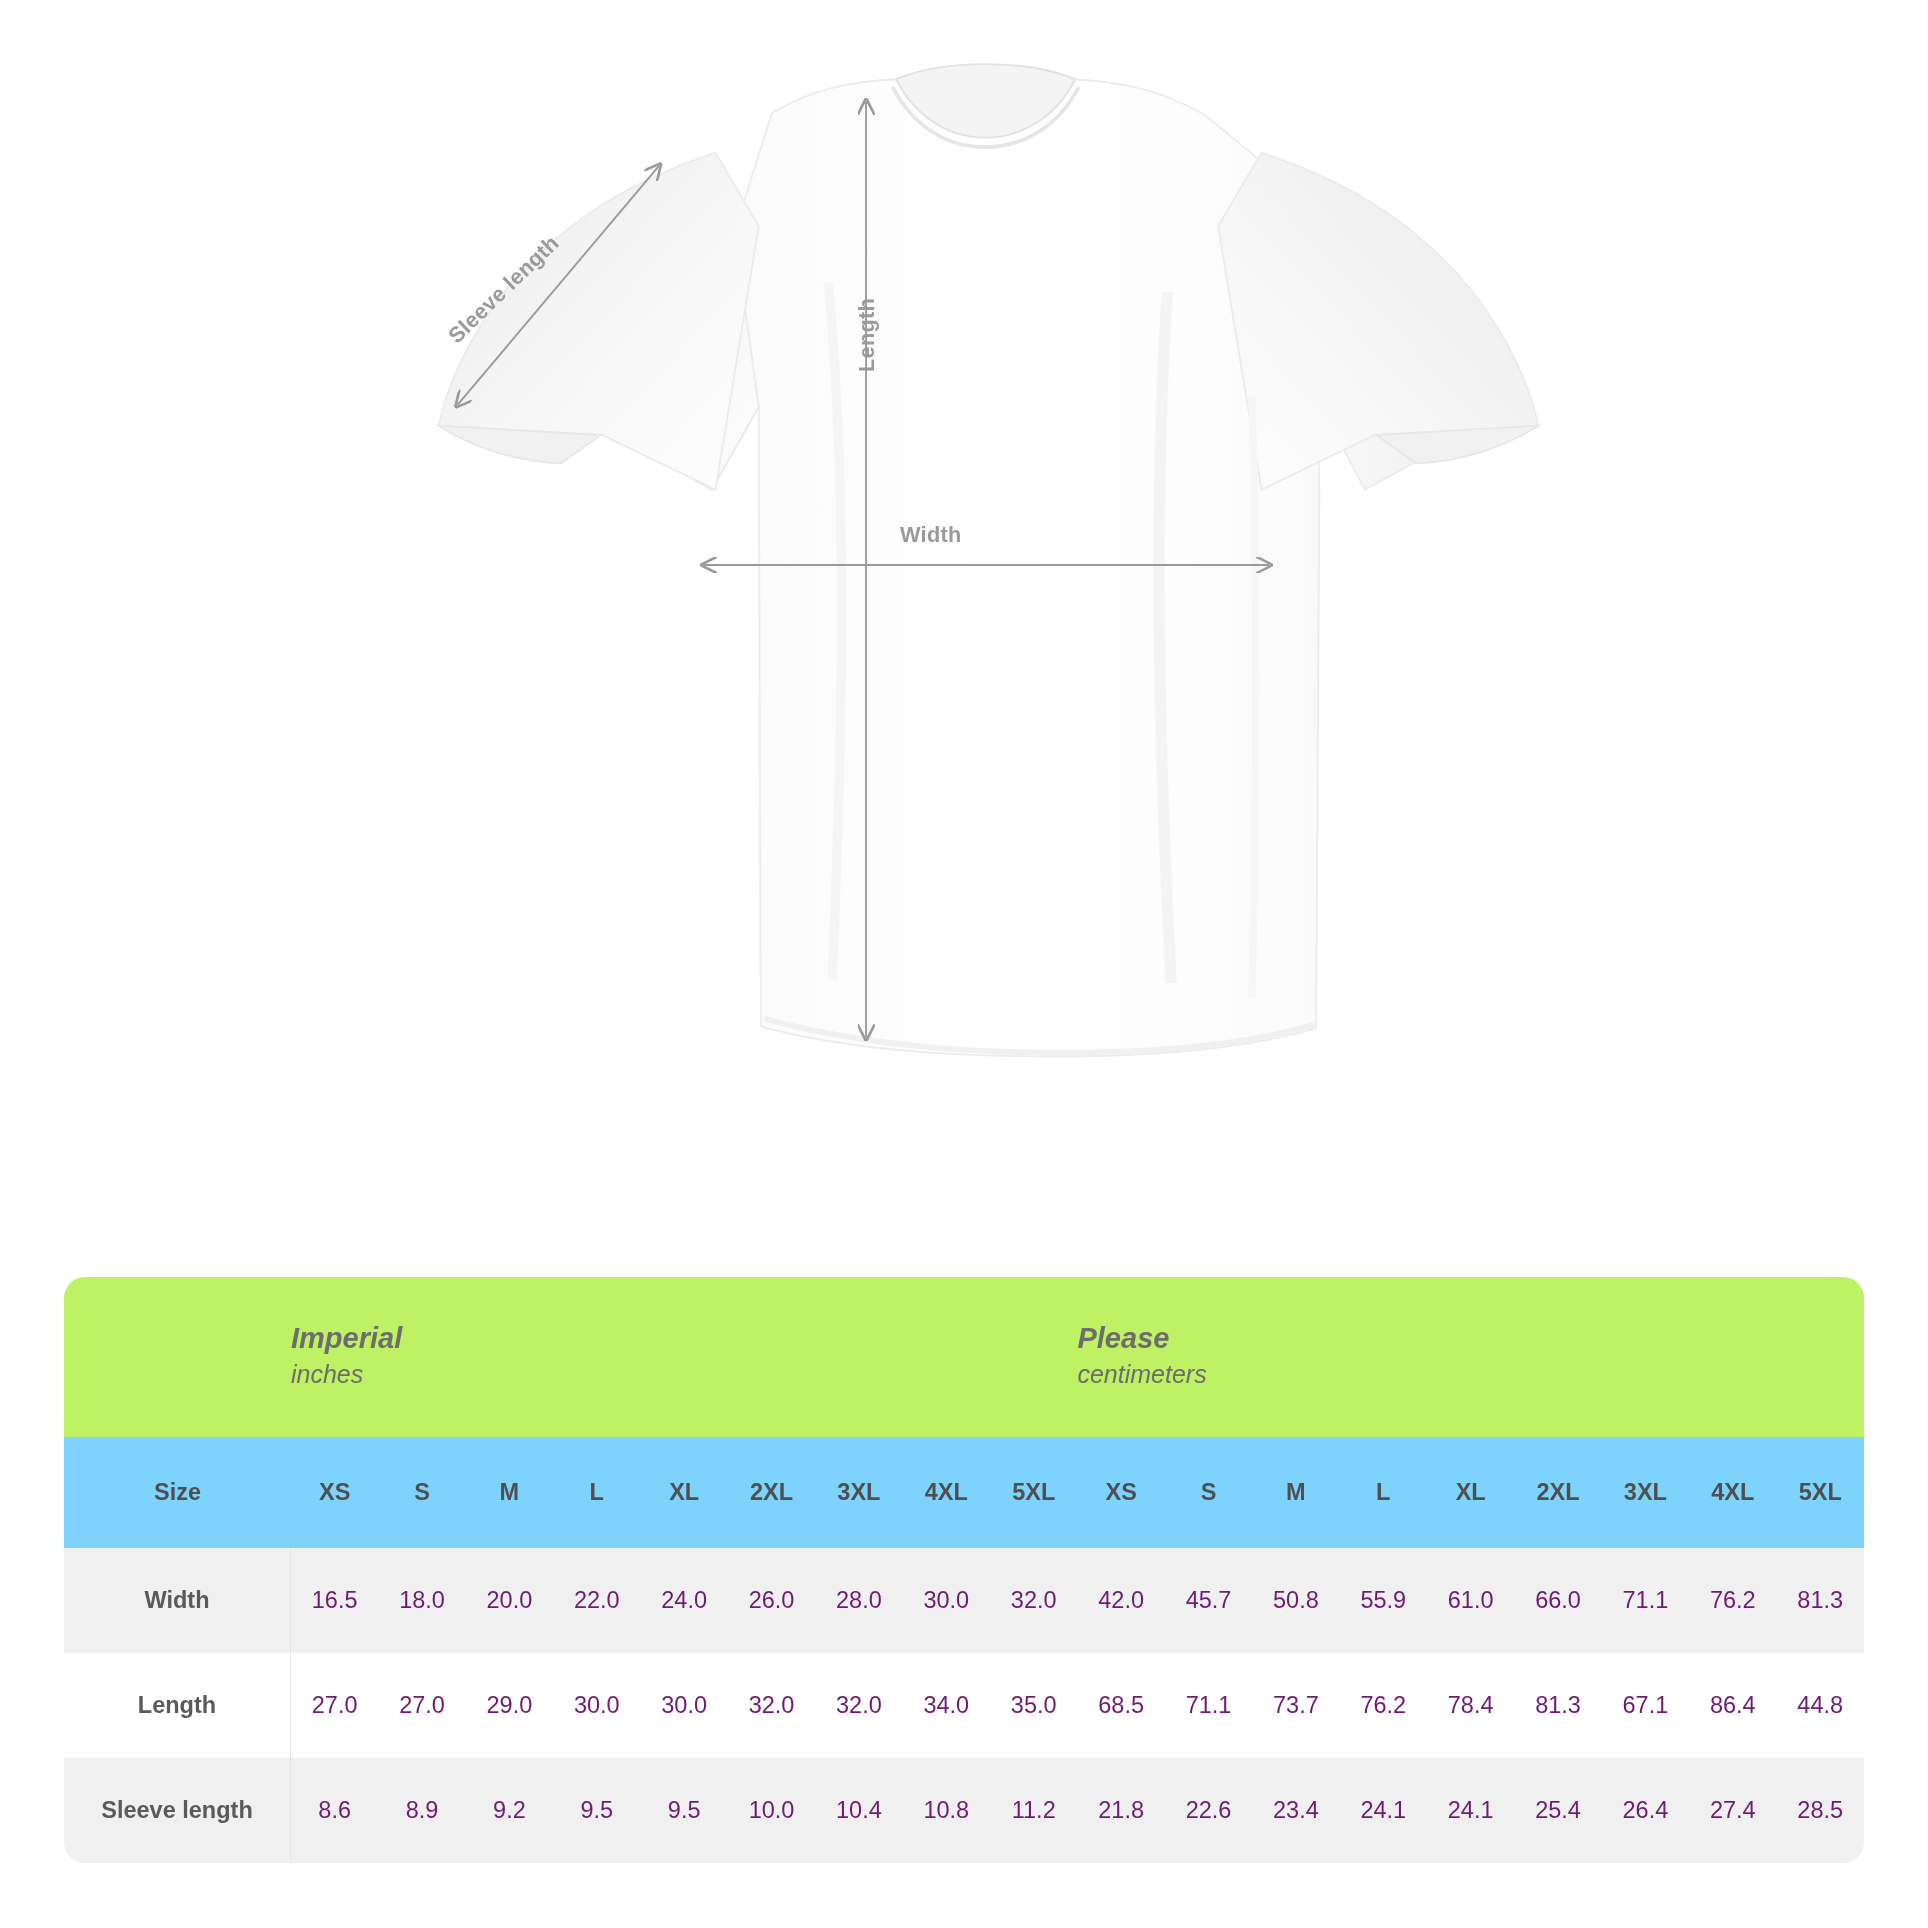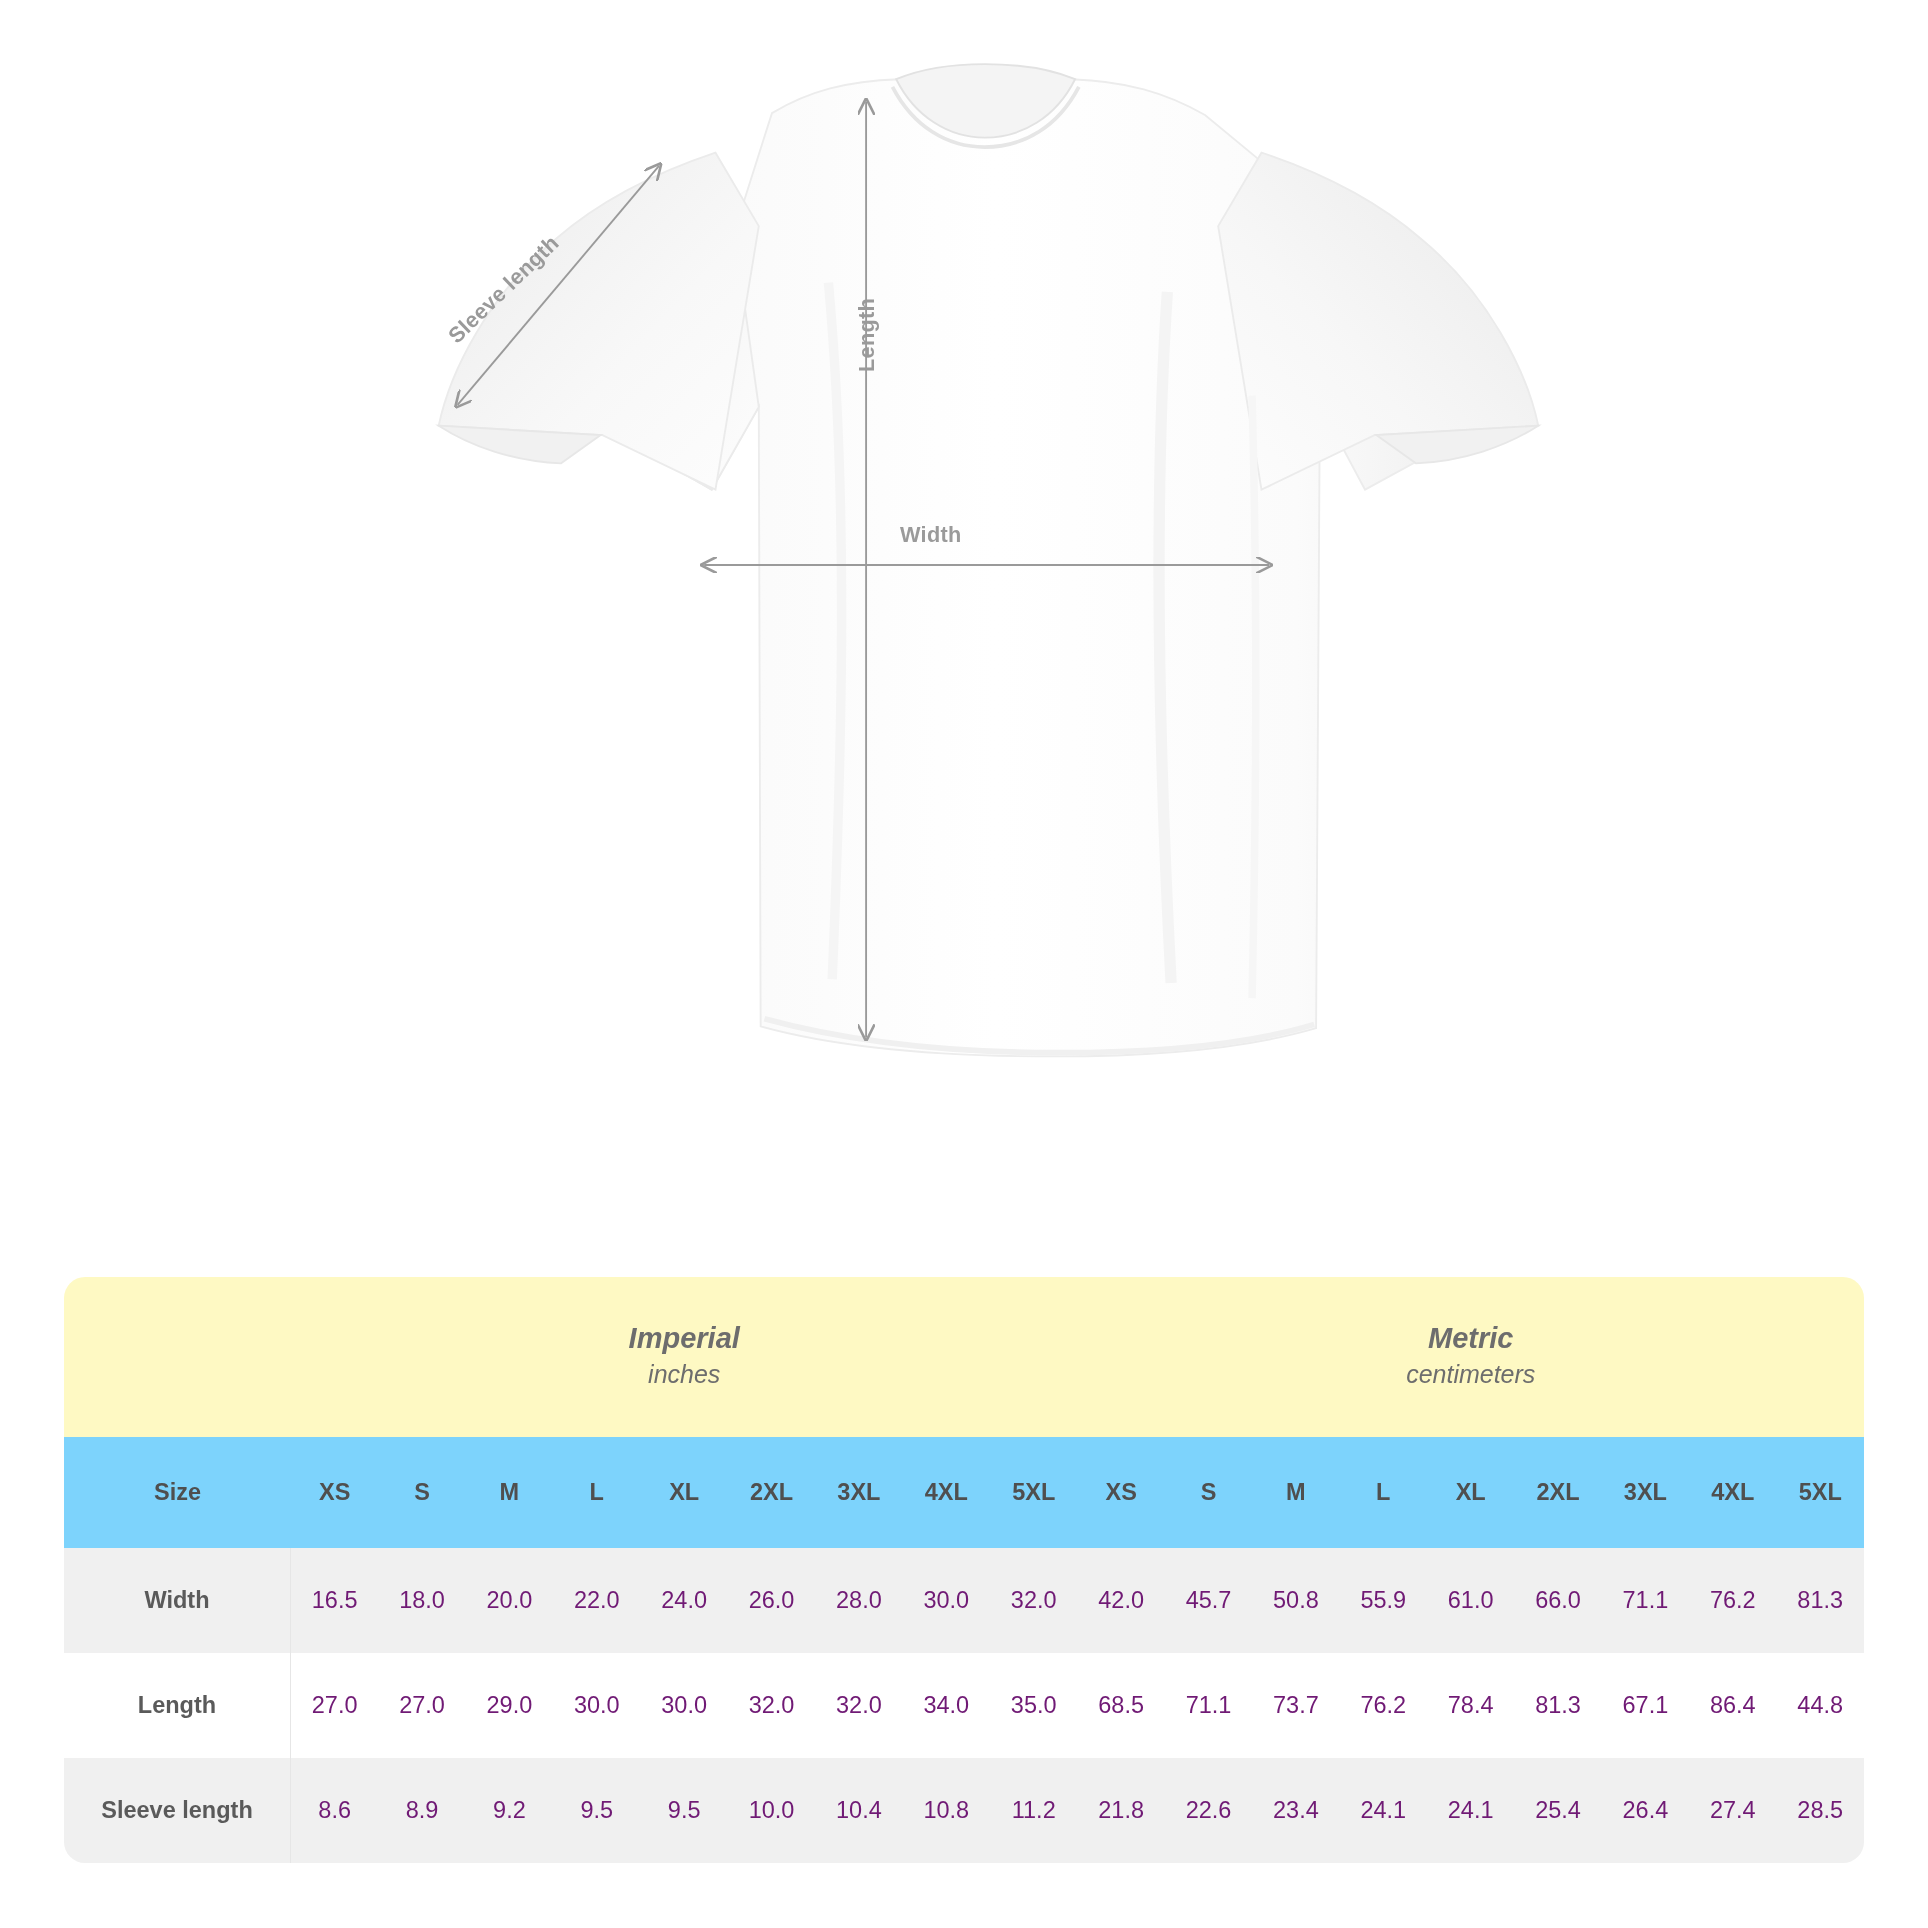--- a/index.html
+++ b/index.html
@@ -84,10 +84,9 @@
   }
 
   .unitbar td {
-    background: #fef9c3;
+    background: #bef264;
     height: 160px;
     vertical-align: middle;
-    text-align: center;
   }
   .unitbar td.corner-left { border-top-left-radius: 21px; }
   .unitbar td.corner-right { border-top-right-radius: 21px; }

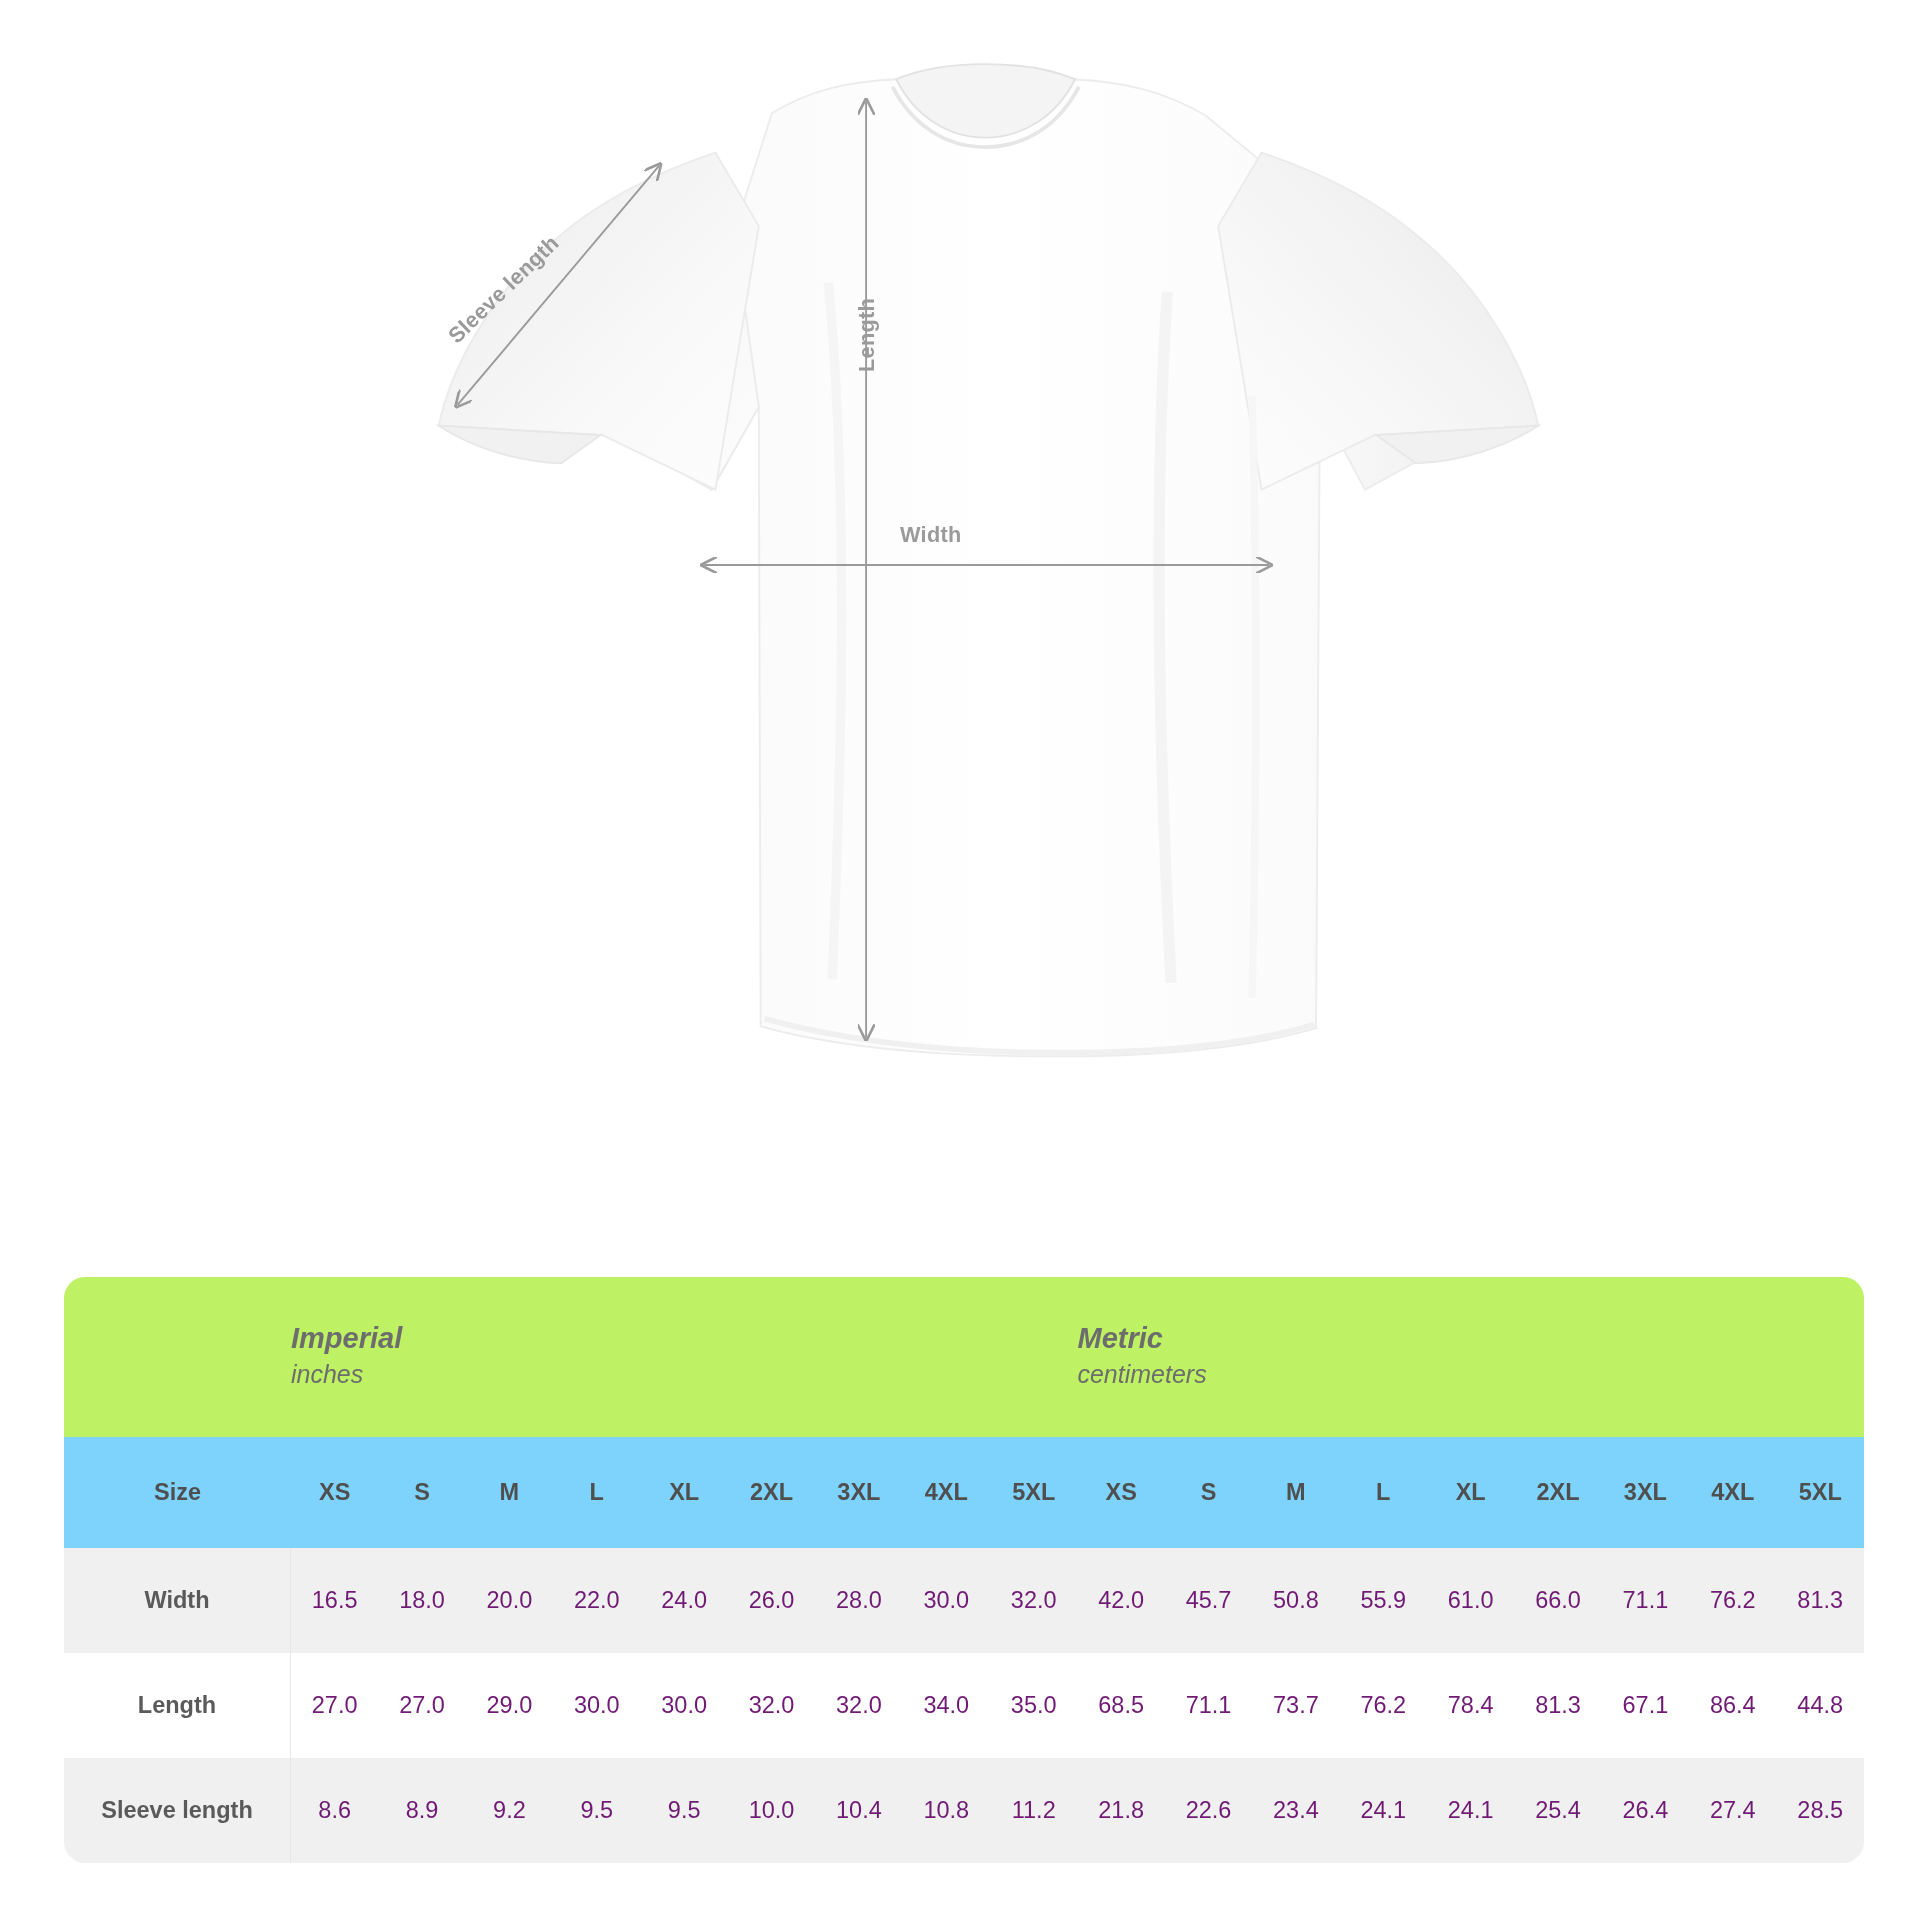--- a/index.html
+++ b/index.html
@@ -239,7 +239,7 @@
             <div class="unit-sub">inches</div>
           </td>
           <td colspan="9" class="corner-right">
-            <div class="unit-name">Metric</div>
+            <div class="unit-name">Please</div>
             <div class="unit-sub">centimeters</div>
           </td>
         </tr>

